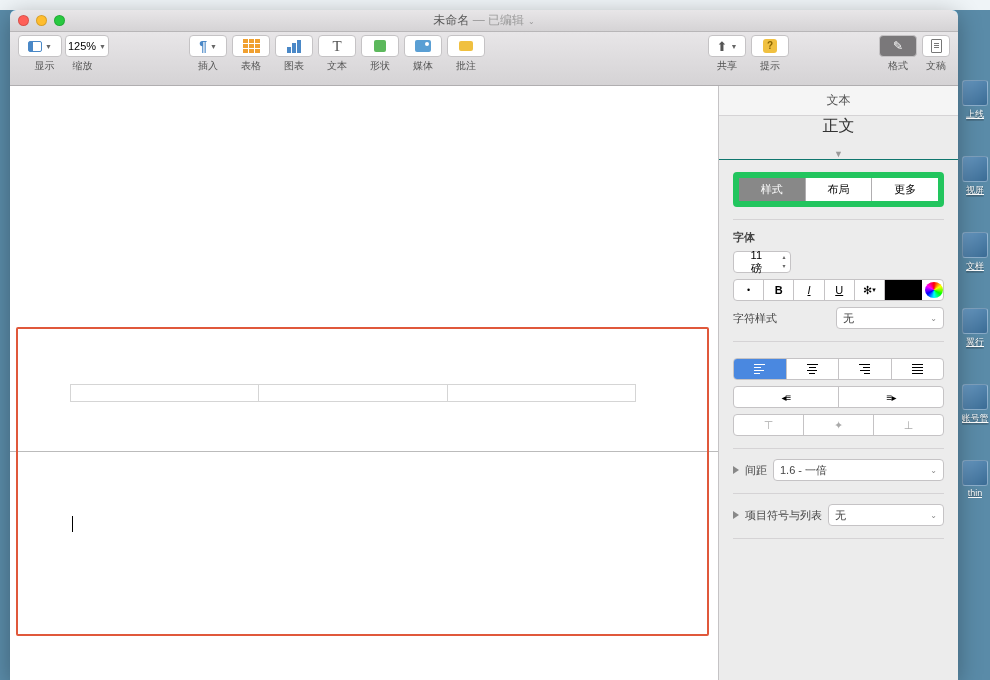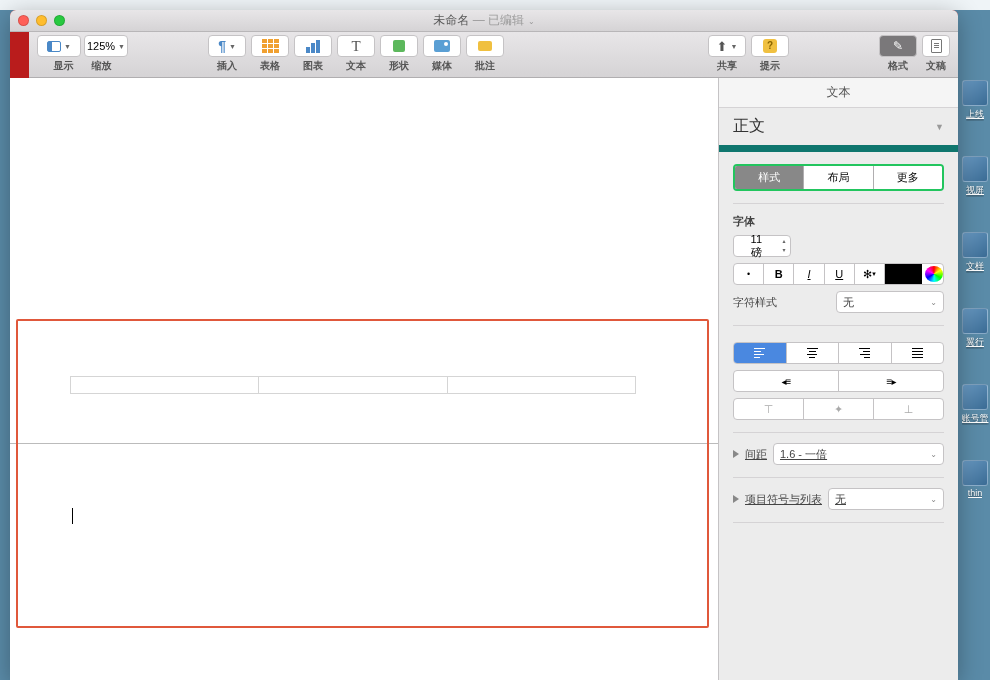--- a/index.html
+++ b/index.html
@@ -9,7 +9,7 @@
     
     .window {
       position: absolute; left: 10px; top: 10px; width: 948px; height: 670px;
-      background: #b91c1c; border-radius: 6px 6px 0 0; box-shadow: 0 5px 25px rgba(0,0,0,0.3);
+      background: #0ea5e9; border-radius: 6px 6px 0 0; box-shadow: 0 5px 25px rgba(0,0,0,0.3);
       display: flex; flex-direction: column;
     }
     

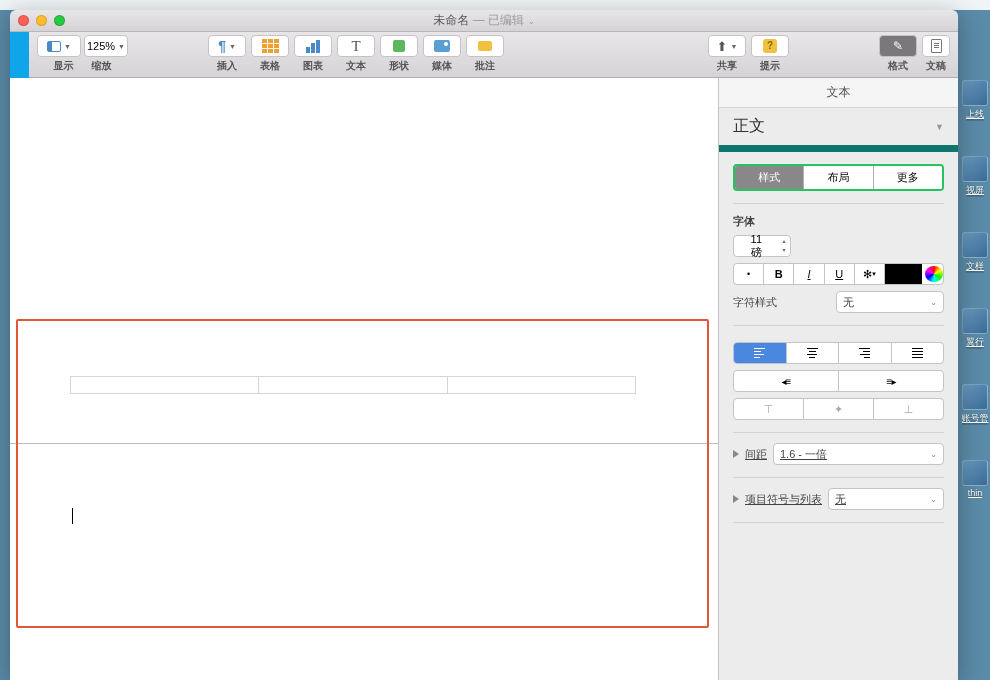--- a/index.html
+++ b/index.html
@@ -28,10 +28,9 @@
     .title-caret { margin-left: 4px; font-size: 8px; color: #9a9a9a; }
     
     .toolbar {
-      height: 46px; background: linear-gradient(#e8e6e8, #d5d3d5);
+      height: 54px; background: linear-gradient(#e8e6e8, #d5d3d5);
       border-bottom: 1px solid #b0aeb0; display: flex; align-items: flex-start; padding: 3px 8px 0;
       gap: 5px;
-      margin-left: 19px;
     }
     .tb-group { display: flex; flex-direction: column; align-items: center; }
     .tb-row { display: flex; gap: 3px; }

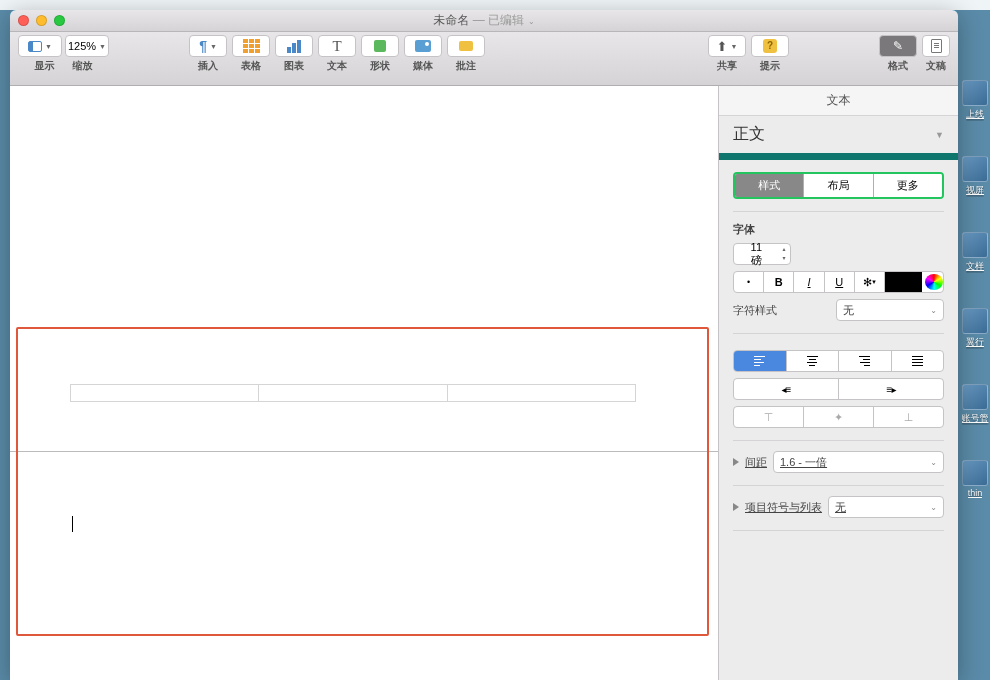--- a/index.html
+++ b/index.html
@@ -40,7 +40,7 @@
       min-width: 44px; cursor: default;
     }
     .tb-btn.narrow { min-width: 38px; }
-    .tb-label { font-size: 10px; color: #555; margin-top: 2px; font-weight: bold; }
+    .tb-label { font-size: 10px; color: #555; margin-top: 2px; }
     .tb-spacer { flex: 1; }
     .tb-btn.dark { background: #7a787a; color: #fff; }
     .ico { display: inline-block; }

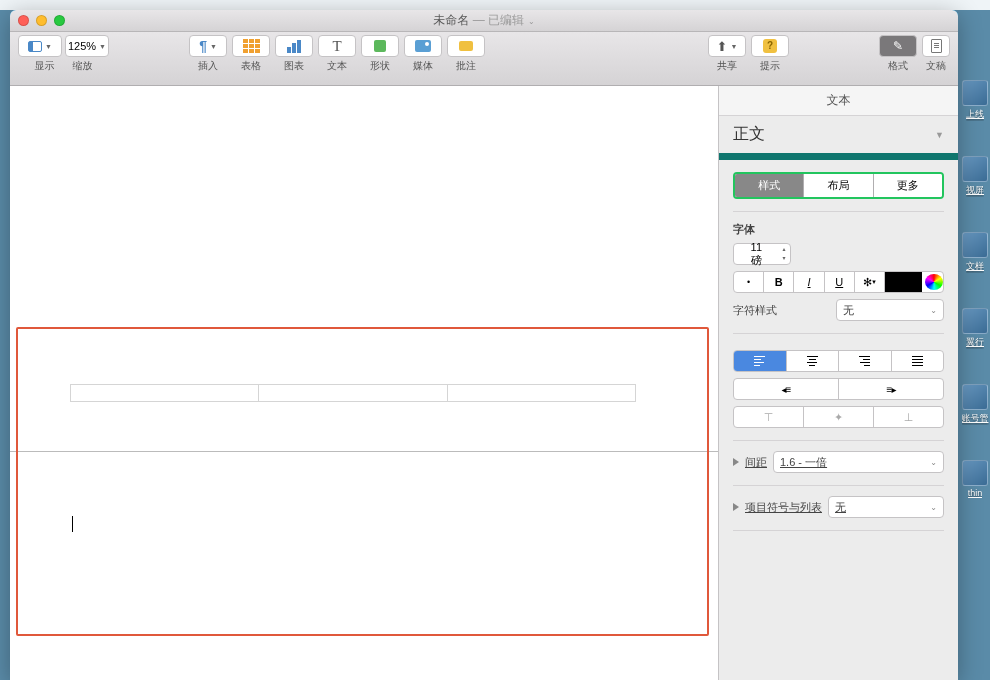--- a/index.html
+++ b/index.html
@@ -76,7 +76,7 @@
     
     .sidebar { width:240px; background:#ececec; border-left:1px solid #c5c3c5; display:flex; flex-direction:column; overflow-y:auto; }
     .sb-tab { height:30px; display:flex; align-items:center; justify-content:center; font-size:12px; color:#555; border-bottom:1px solid #d5d3d5; background:#f5f5f5; }
-    .sb-style-sel { height:44px; display:flex; align-items:center; padding:0 14px; font-size:16px; color:#333; justify-content:space-between; border-bottom:7px solid #0f766e; }
+    .sb-style-sel { height:44px; display:flex; align-items:center; padding:0 14px; font-size:16px; color:#333; justify-content:space-between; border-bottom:1px solid #0f766e;flex-direction:column; }
     .sb-seg { display:flex; margin:12px 14px 0; border:2px solid #22c55e; border-radius:4px; overflow:hidden; font-size:11px; }
     .sb-seg div { flex:1; text-align:center; padding:4px 0; background:#fff; cursor:default; }
     .sb-seg div.on { background:#888; color:#fff; }

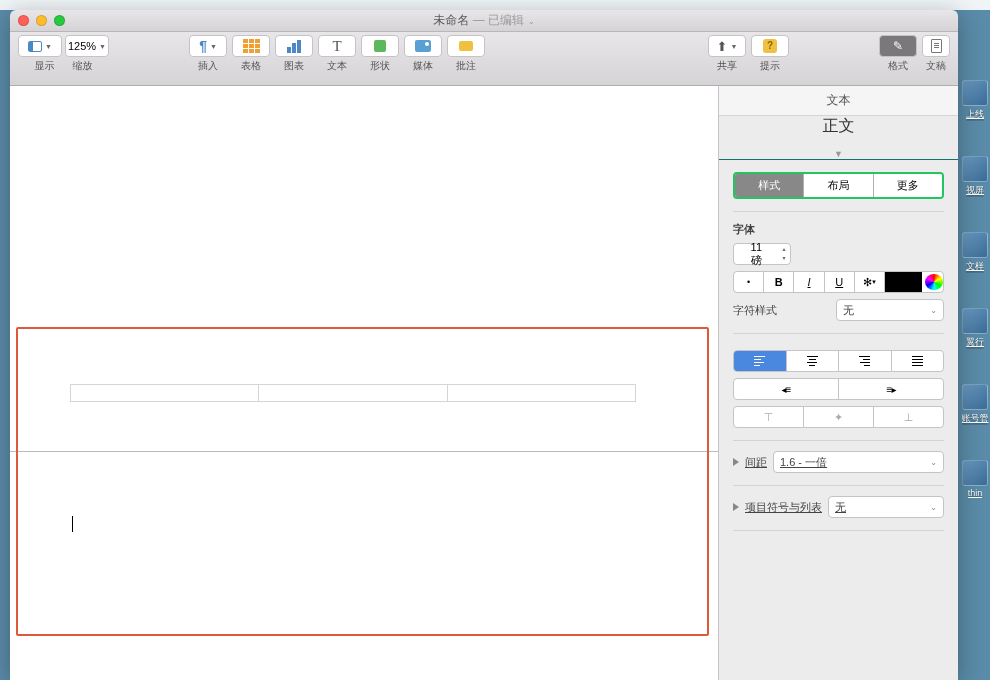--- a/index.html
+++ b/index.html
@@ -77,7 +77,7 @@
     .sidebar { width:240px; background:#ececec; border-left:1px solid #c5c3c5; display:flex; flex-direction:column; overflow-y:auto; }
     .sb-tab { height:30px; display:flex; align-items:center; justify-content:center; font-size:12px; color:#555; border-bottom:1px solid #d5d3d5; background:#f5f5f5; }
     .sb-style-sel { height:44px; display:flex; align-items:center; padding:0 14px; font-size:16px; color:#333; justify-content:space-between; border-bottom:1px solid #0f766e;flex-direction:column; }
-    .sb-seg { display:flex; margin:12px 14px 0; border:2px solid #22c55e; border-radius:4px; overflow:hidden; font-size:11px; }
+    .sb-seg { display:flex; margin:12px 14px 0; border:6px solid #22c55e; border-radius:4px; overflow:hidden; font-size:11px; }
     .sb-seg div { flex:1; text-align:center; padding:4px 0; background:#fff; cursor:default; }
     .sb-seg div.on { background:#888; color:#fff; }
     .sb-seg div + div { border-left:1px solid #b0aeb0; }

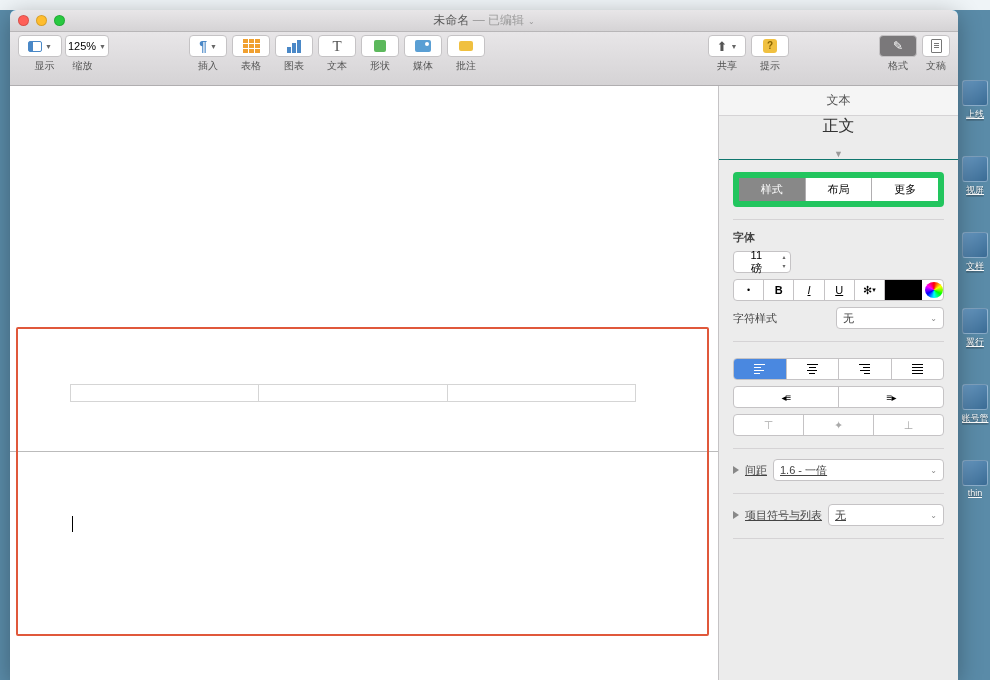--- a/index.html
+++ b/index.html
@@ -110,7 +110,7 @@
     .aj span{width:11px}
     .ind-ico { font-size:10px; letter-spacing:-1px; }
     .va-ico { color:#aaa; font-size:11px; }
-    .disc-row { display:flex; align-items:center; gap:6px; font-size:11px; color:#444; padding:10px 14px 0;text-decoration:underline; }
+    .disc-row { display:flex; align-items:center; gap:6px; font-size:11px; color:#444; padding:10px 14px 0; }
     .disc-tri { width:0; height:0; border-top:4px solid transparent; border-bottom:4px solid transparent; border-left:6px solid #888; }
     .disc-row .sel { flex:1; }
     

